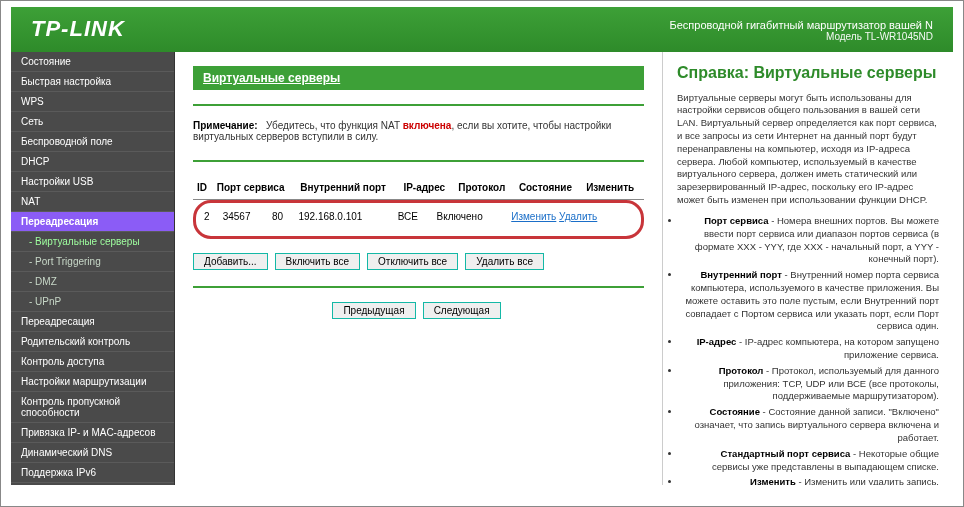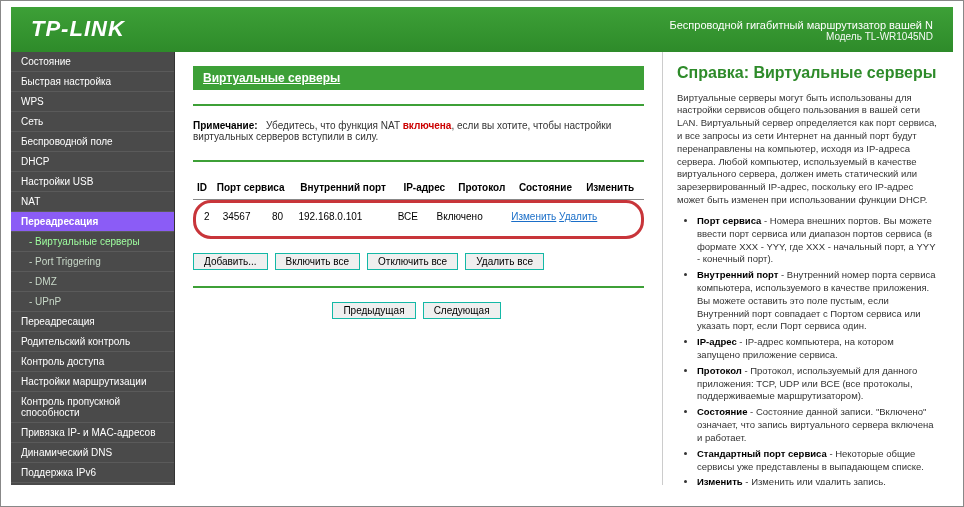--- a/index.html
+++ b/index.html
@@ -31,7 +31,7 @@
 .help { width: 290px; padding: 10px 14px; font-size: 9.5px; color: #333; overflow-y: auto; line-height: 1.35; }
 .help h3 { font-size: 16px; color: #2e8b2a; margin-bottom: 8px; }
 .help p { margin-bottom: 8px; }
-.help ul, .help ol { margin-left: 20px; margin-bottom: 8px; }
+.help ul, .help ol { margin-left: 4px; margin-bottom: 8px; text-align: right; }
 .help li { margin-bottom: 3px; }
 .help b { color: #000; }
 hr.g { border: none; border-top: 2px solid #3da037; margin: 6px 0 14px 0; }

